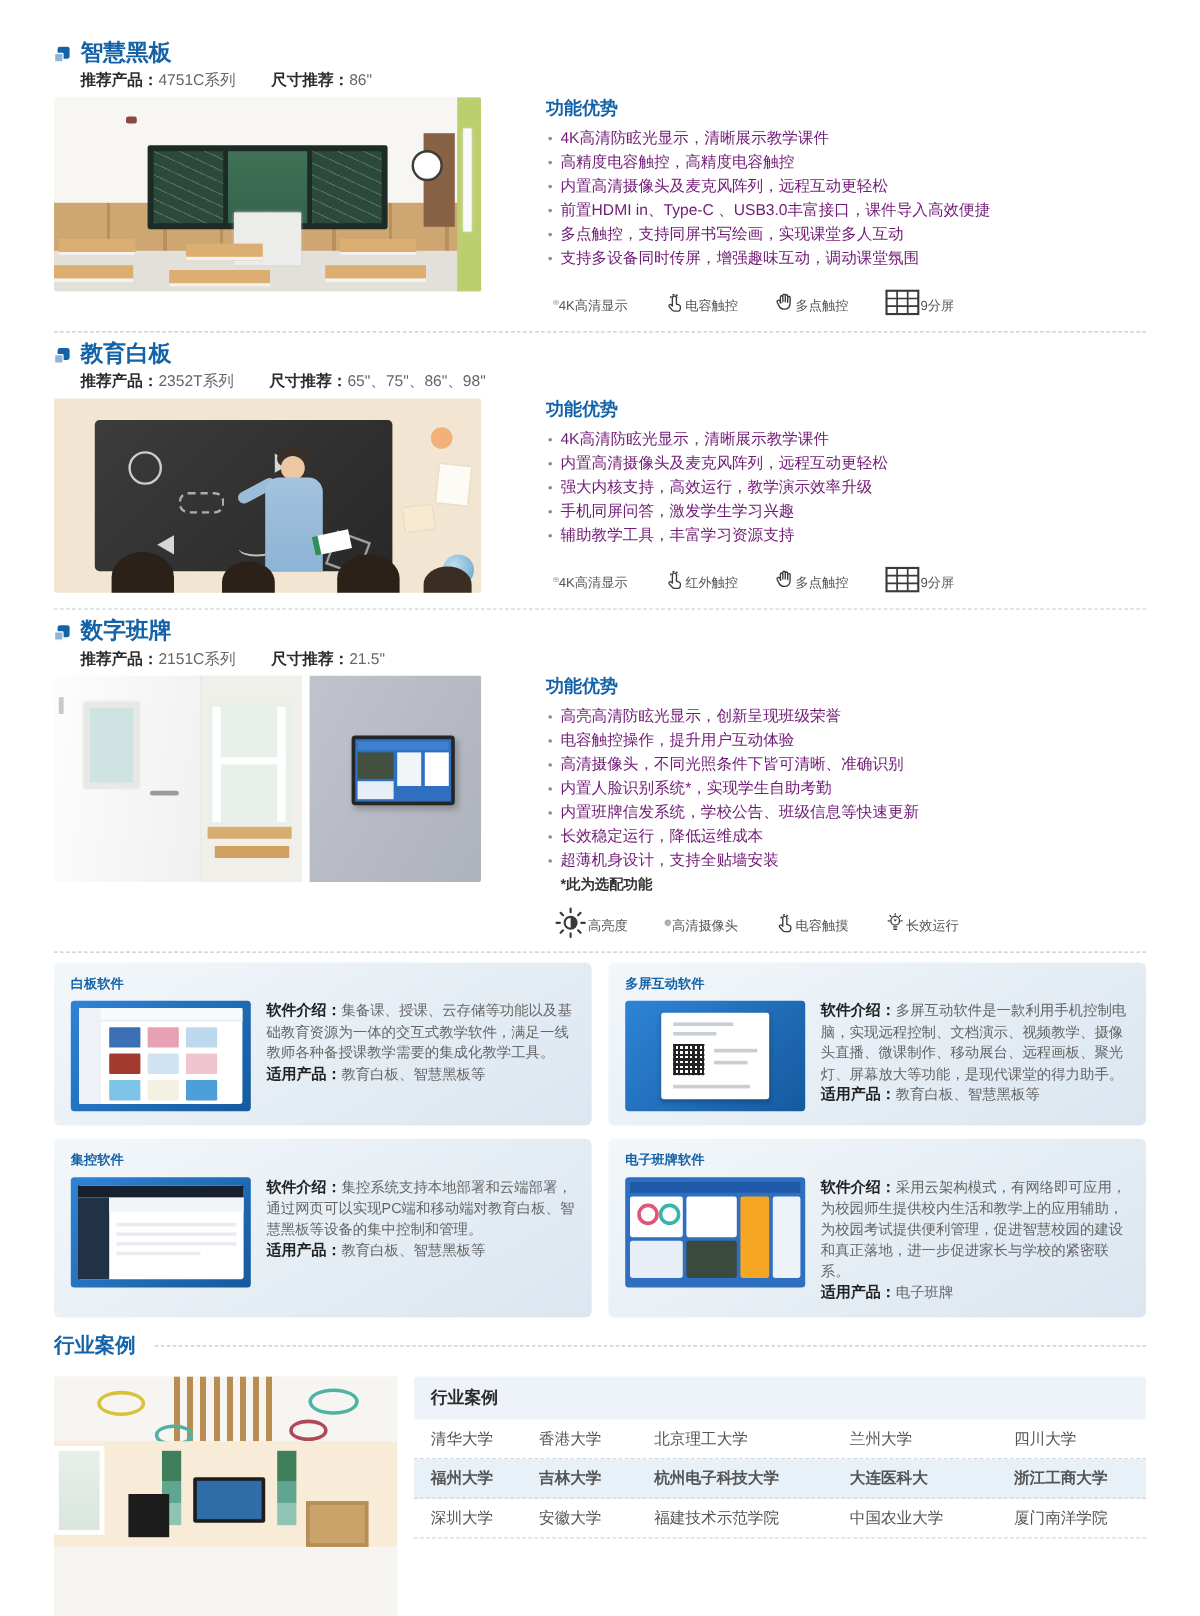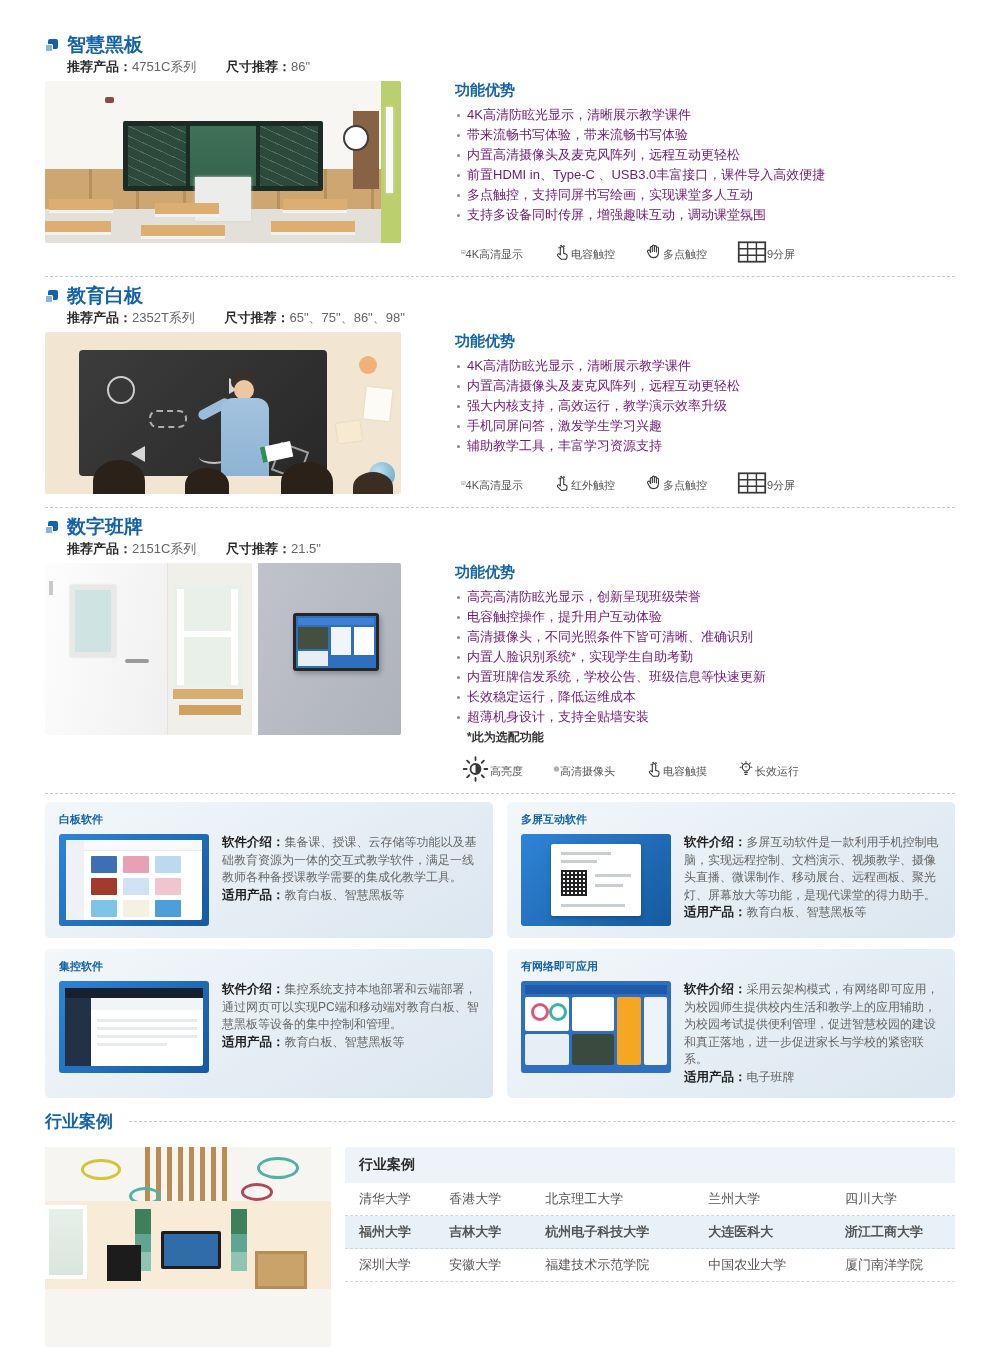--- a/index.html
+++ b/index.html
@@ -190,7 +190,7 @@
       <h3 class="feat-title">功能优势</h3>
       <ul class="feat">
         <li>4K高清防眩光显示，清晰展示教学课件</li>
-        <li>带来流畅书写体验，带来流畅书写体验</li>
+        <li>高精度电容触控，高精度电容触控</li>
         <li>内置高清摄像头及麦克风阵列，远程互动更轻松</li>
         <li>前置HDMI in、Type-C 、USB3.0丰富接口，课件导入高效便捷</li>
         <li>多点触控，支持同屏书写绘画，实现课堂多人互动</li>

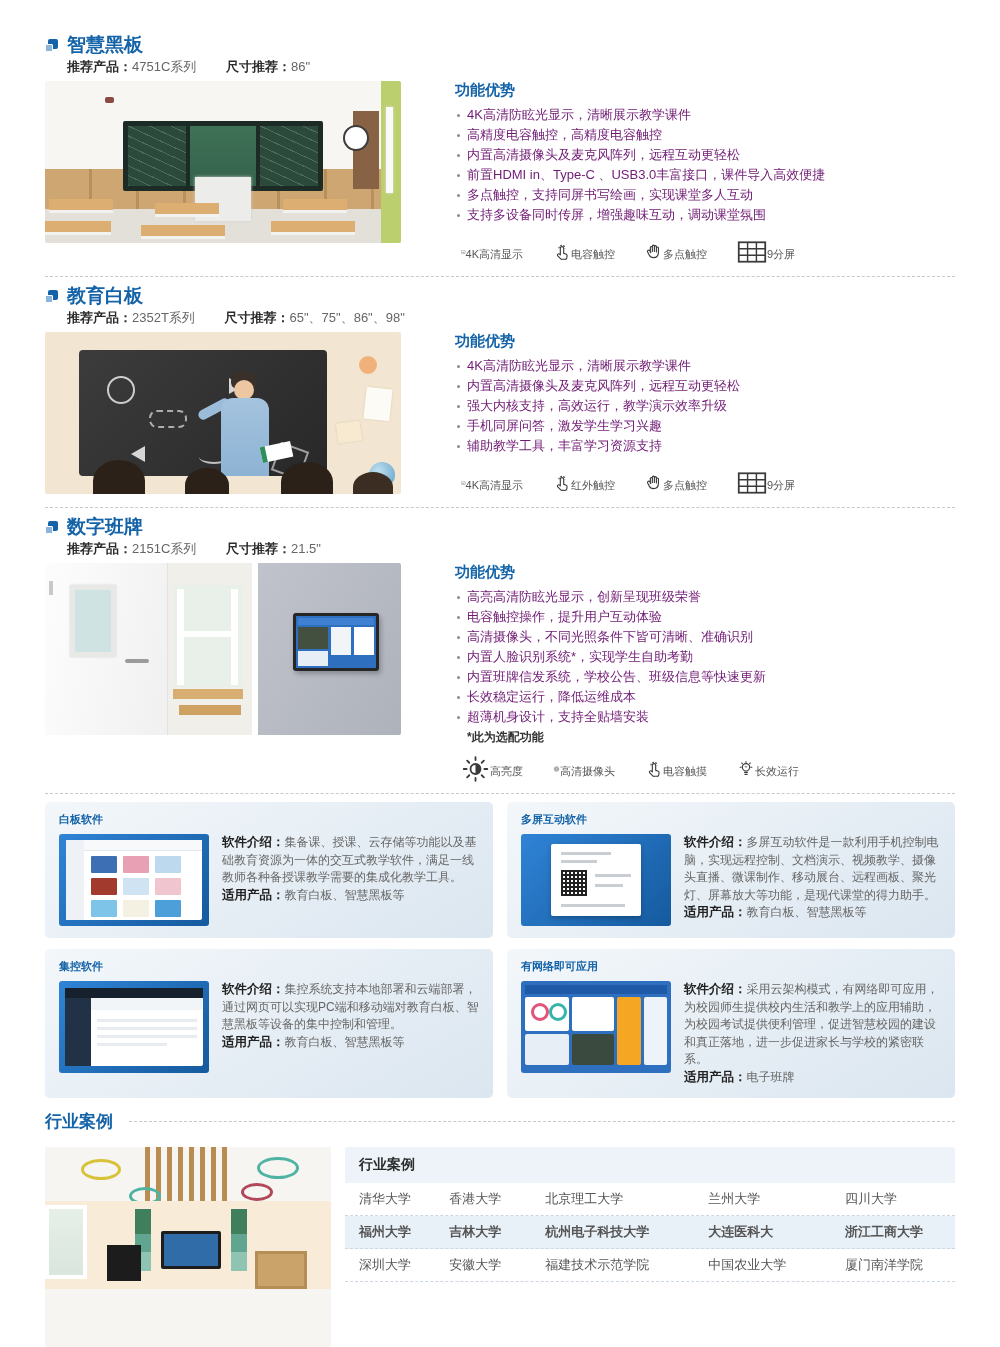--- a/index.html
+++ b/index.html
@@ -463,7 +463,7 @@
   </div>
 
   <div class="card">
-    <h3>有网络即可应用</h3>
+    <h3>电子班牌软件</h3>
     <div class="card-body">
       <div class="thumb th4">
         <div class="hd"></div>

